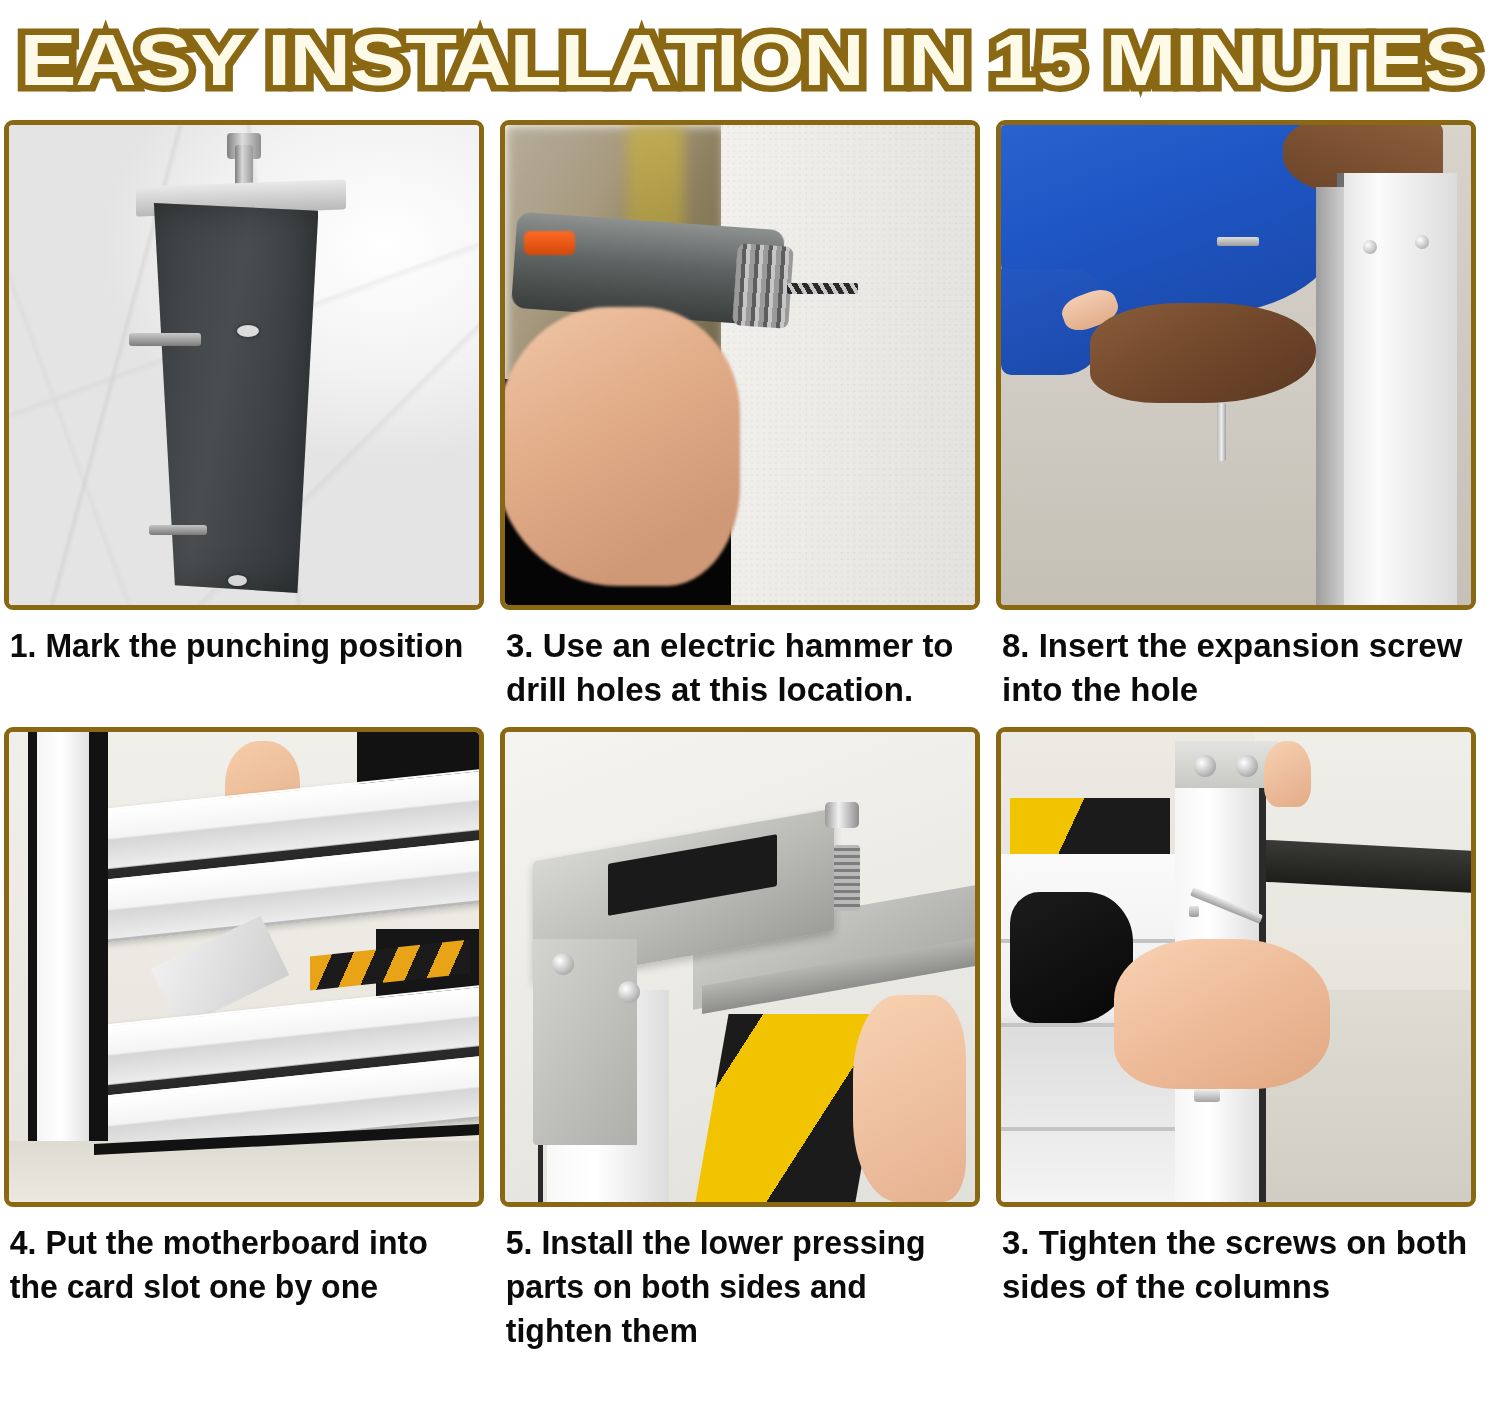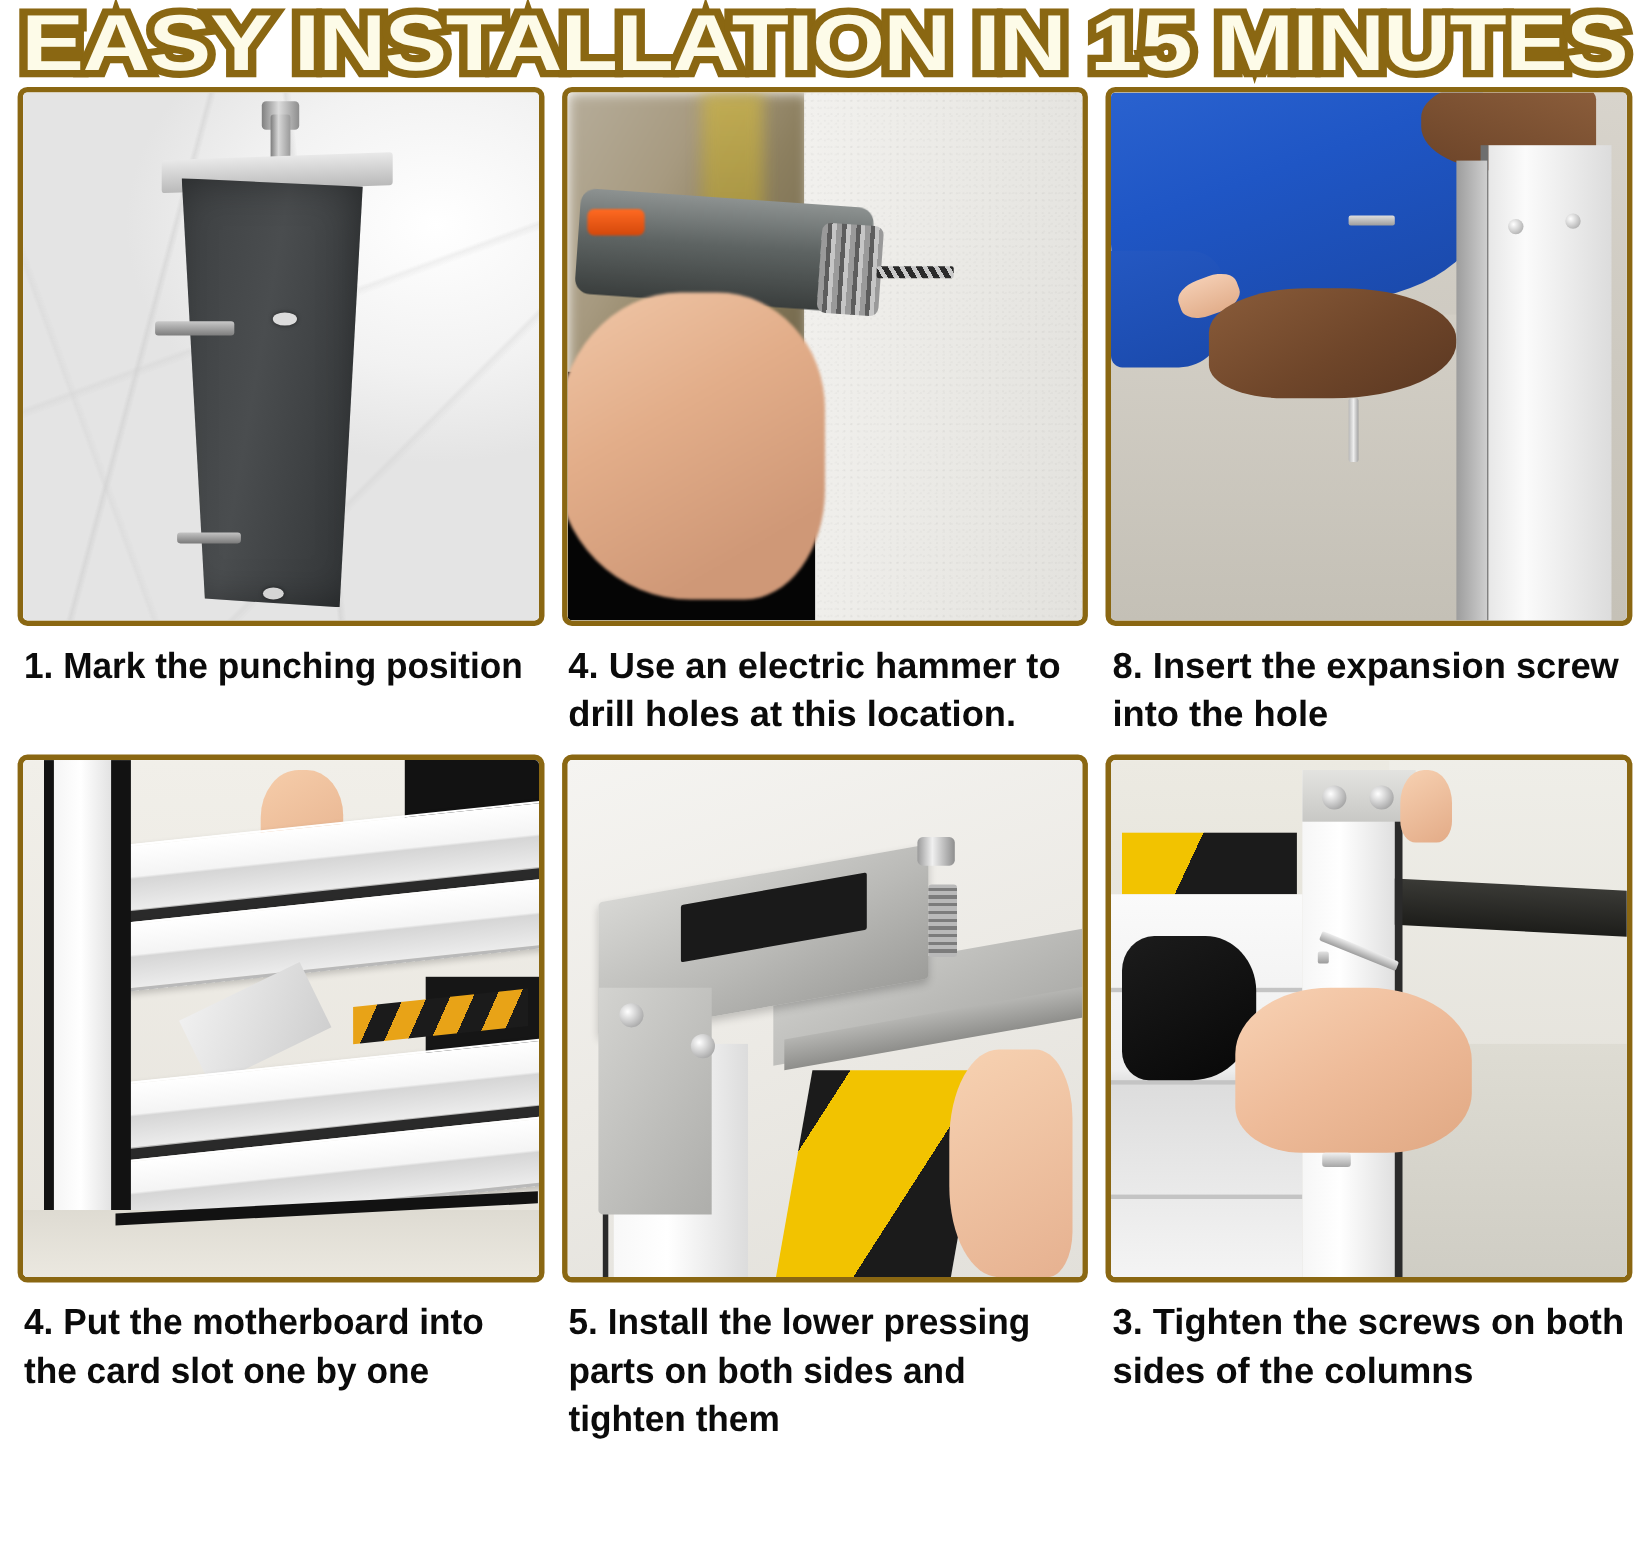--- a/index.html
+++ b/index.html
@@ -13,7 +13,7 @@
 
   
   .title-bar{
-    height:79px;
+    height:120px;
     display:flex;align-items:center;justify-content:center;
     position:relative;
   }

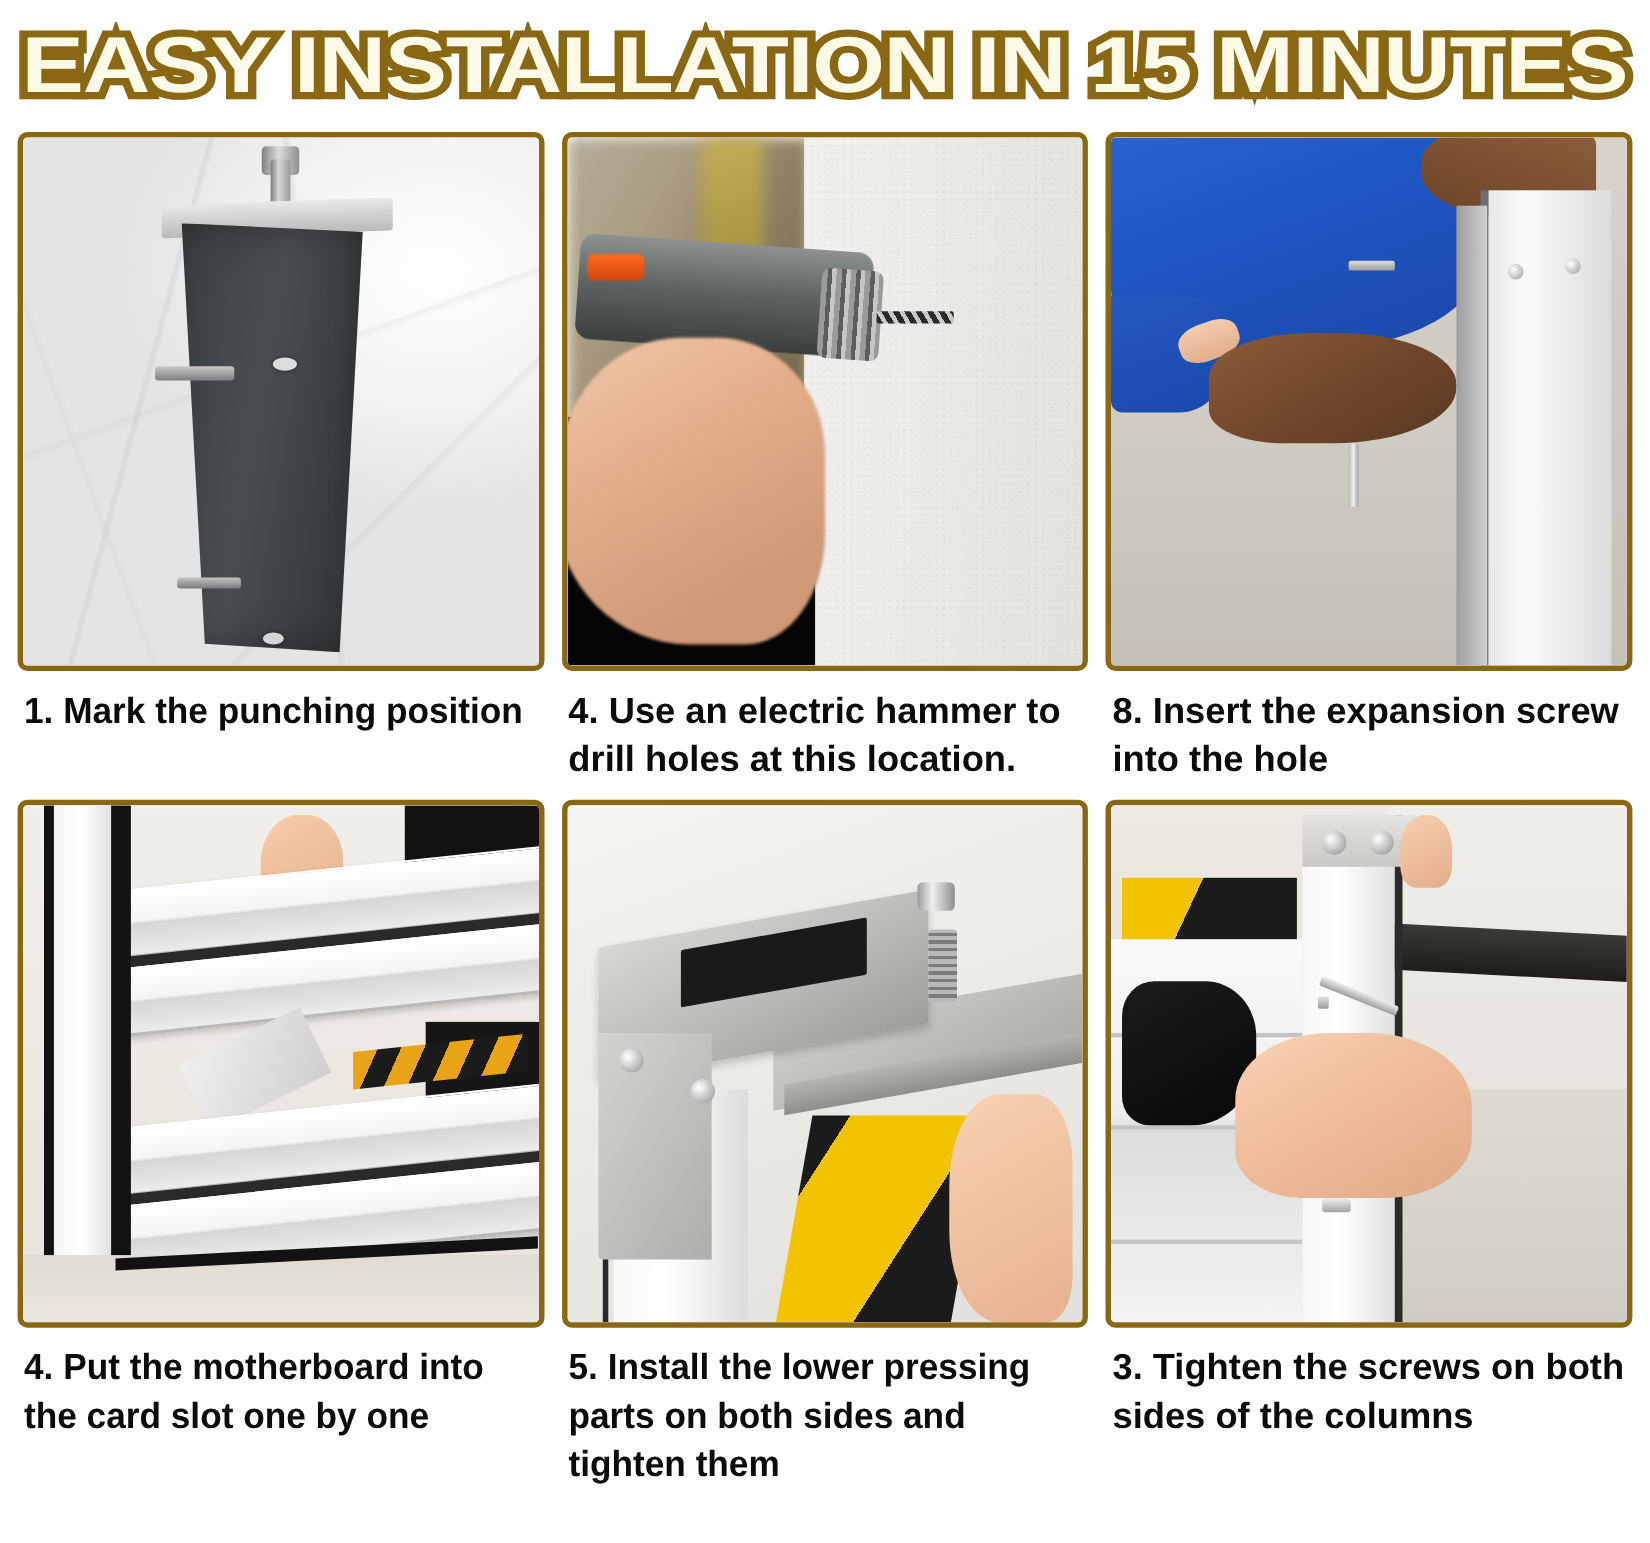--- a/index.html
+++ b/index.html
@@ -35,7 +35,7 @@
   
   .grid{
     position:relative;
-    padding:0 16px;
+    padding:0 4px;
   }
   .row{
     display:flex;

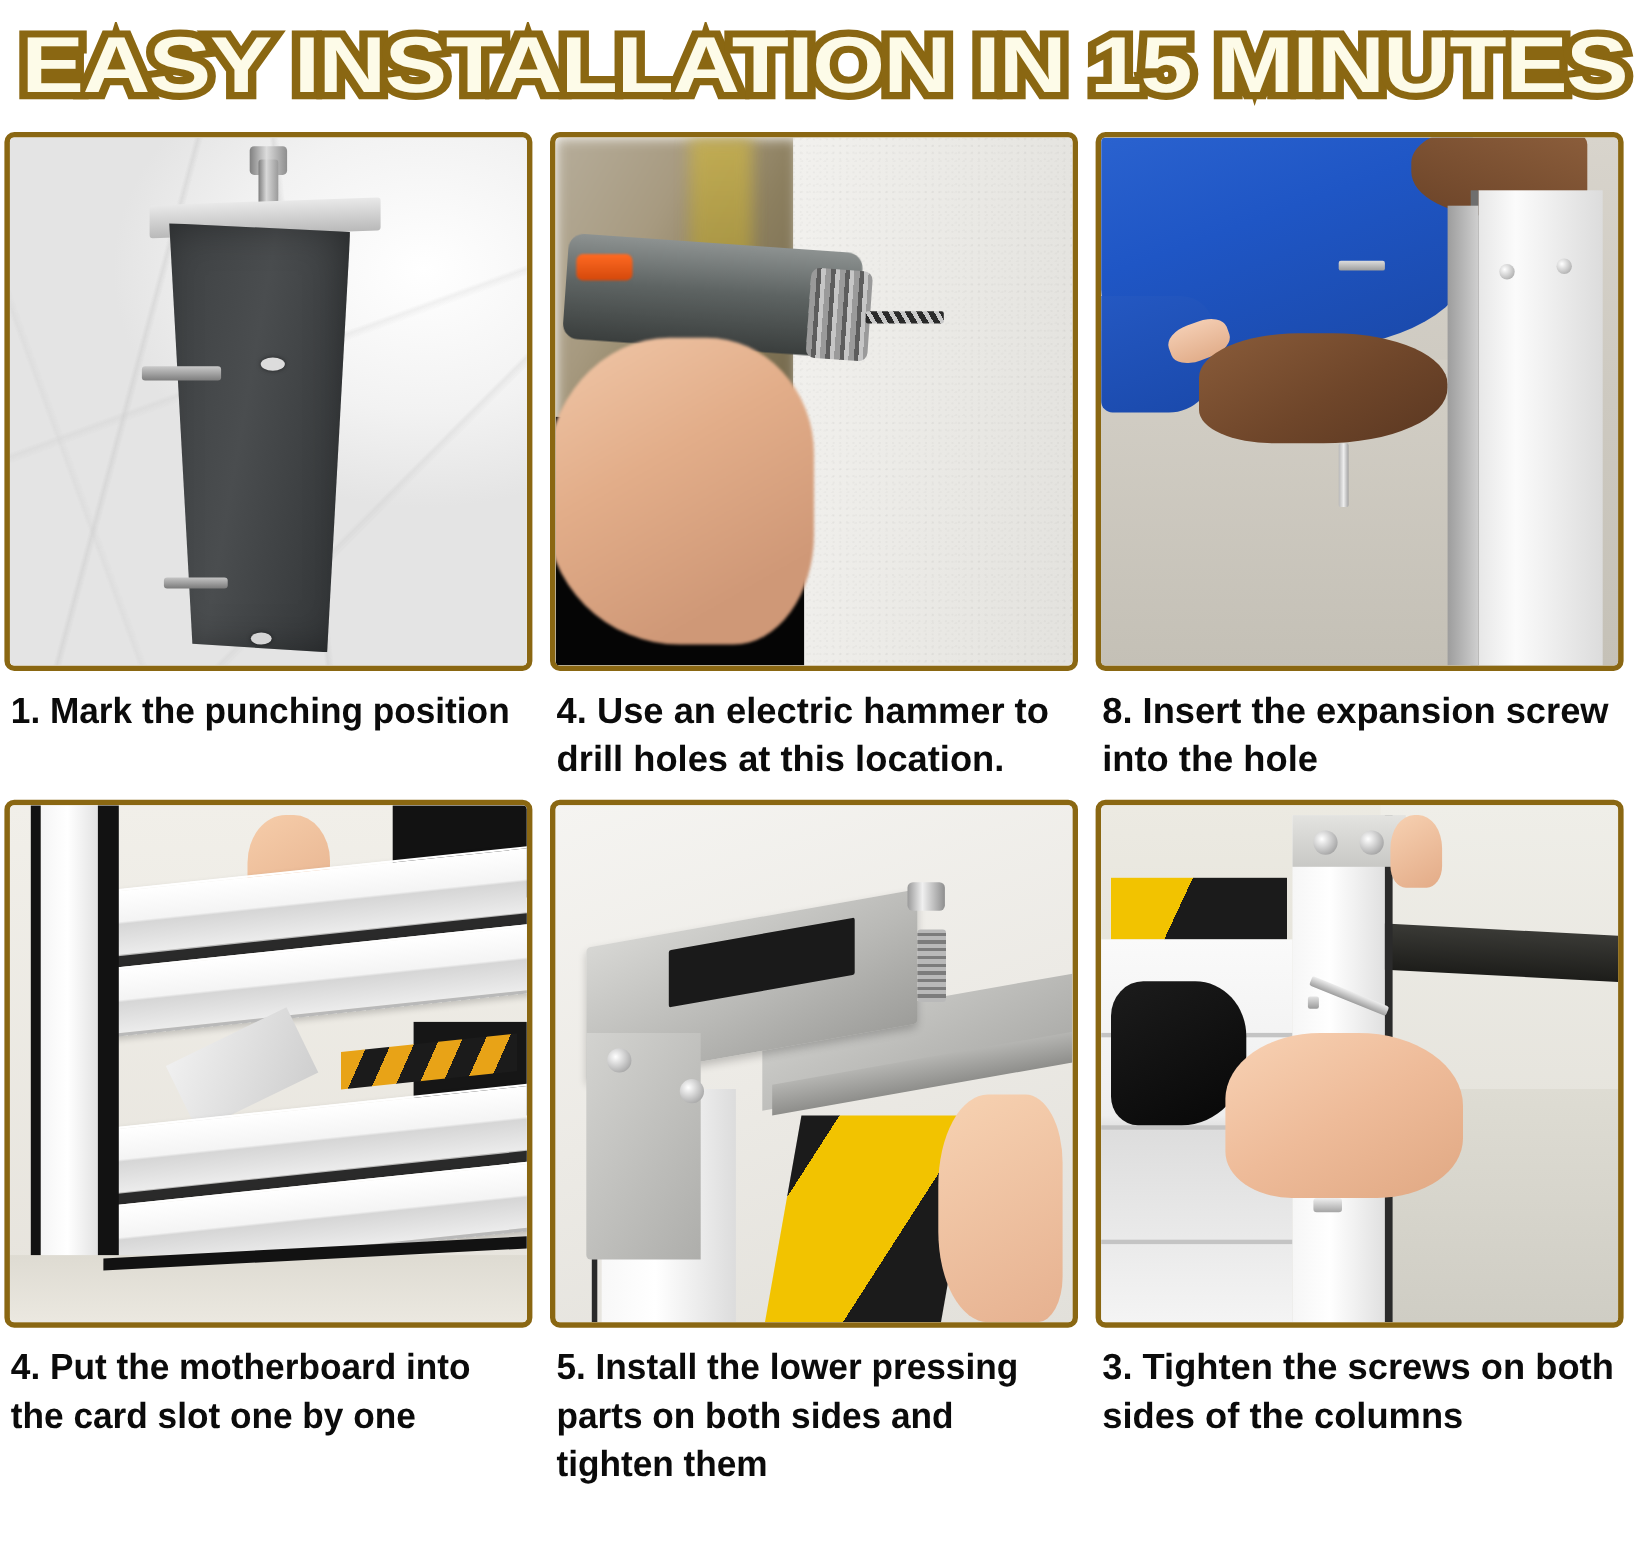--- a/index.html
+++ b/index.html
@@ -296,7 +296,7 @@
           <div class="p2-hand"></div>
         </div>
       </div>
-      <div class="cap">4. Use an electric hammer to drill holes at this location.</div>
+      <div class="cap">3. Use an electric hammer to drill holes at this location.</div>
     </div>
 
     <div class="cell">

